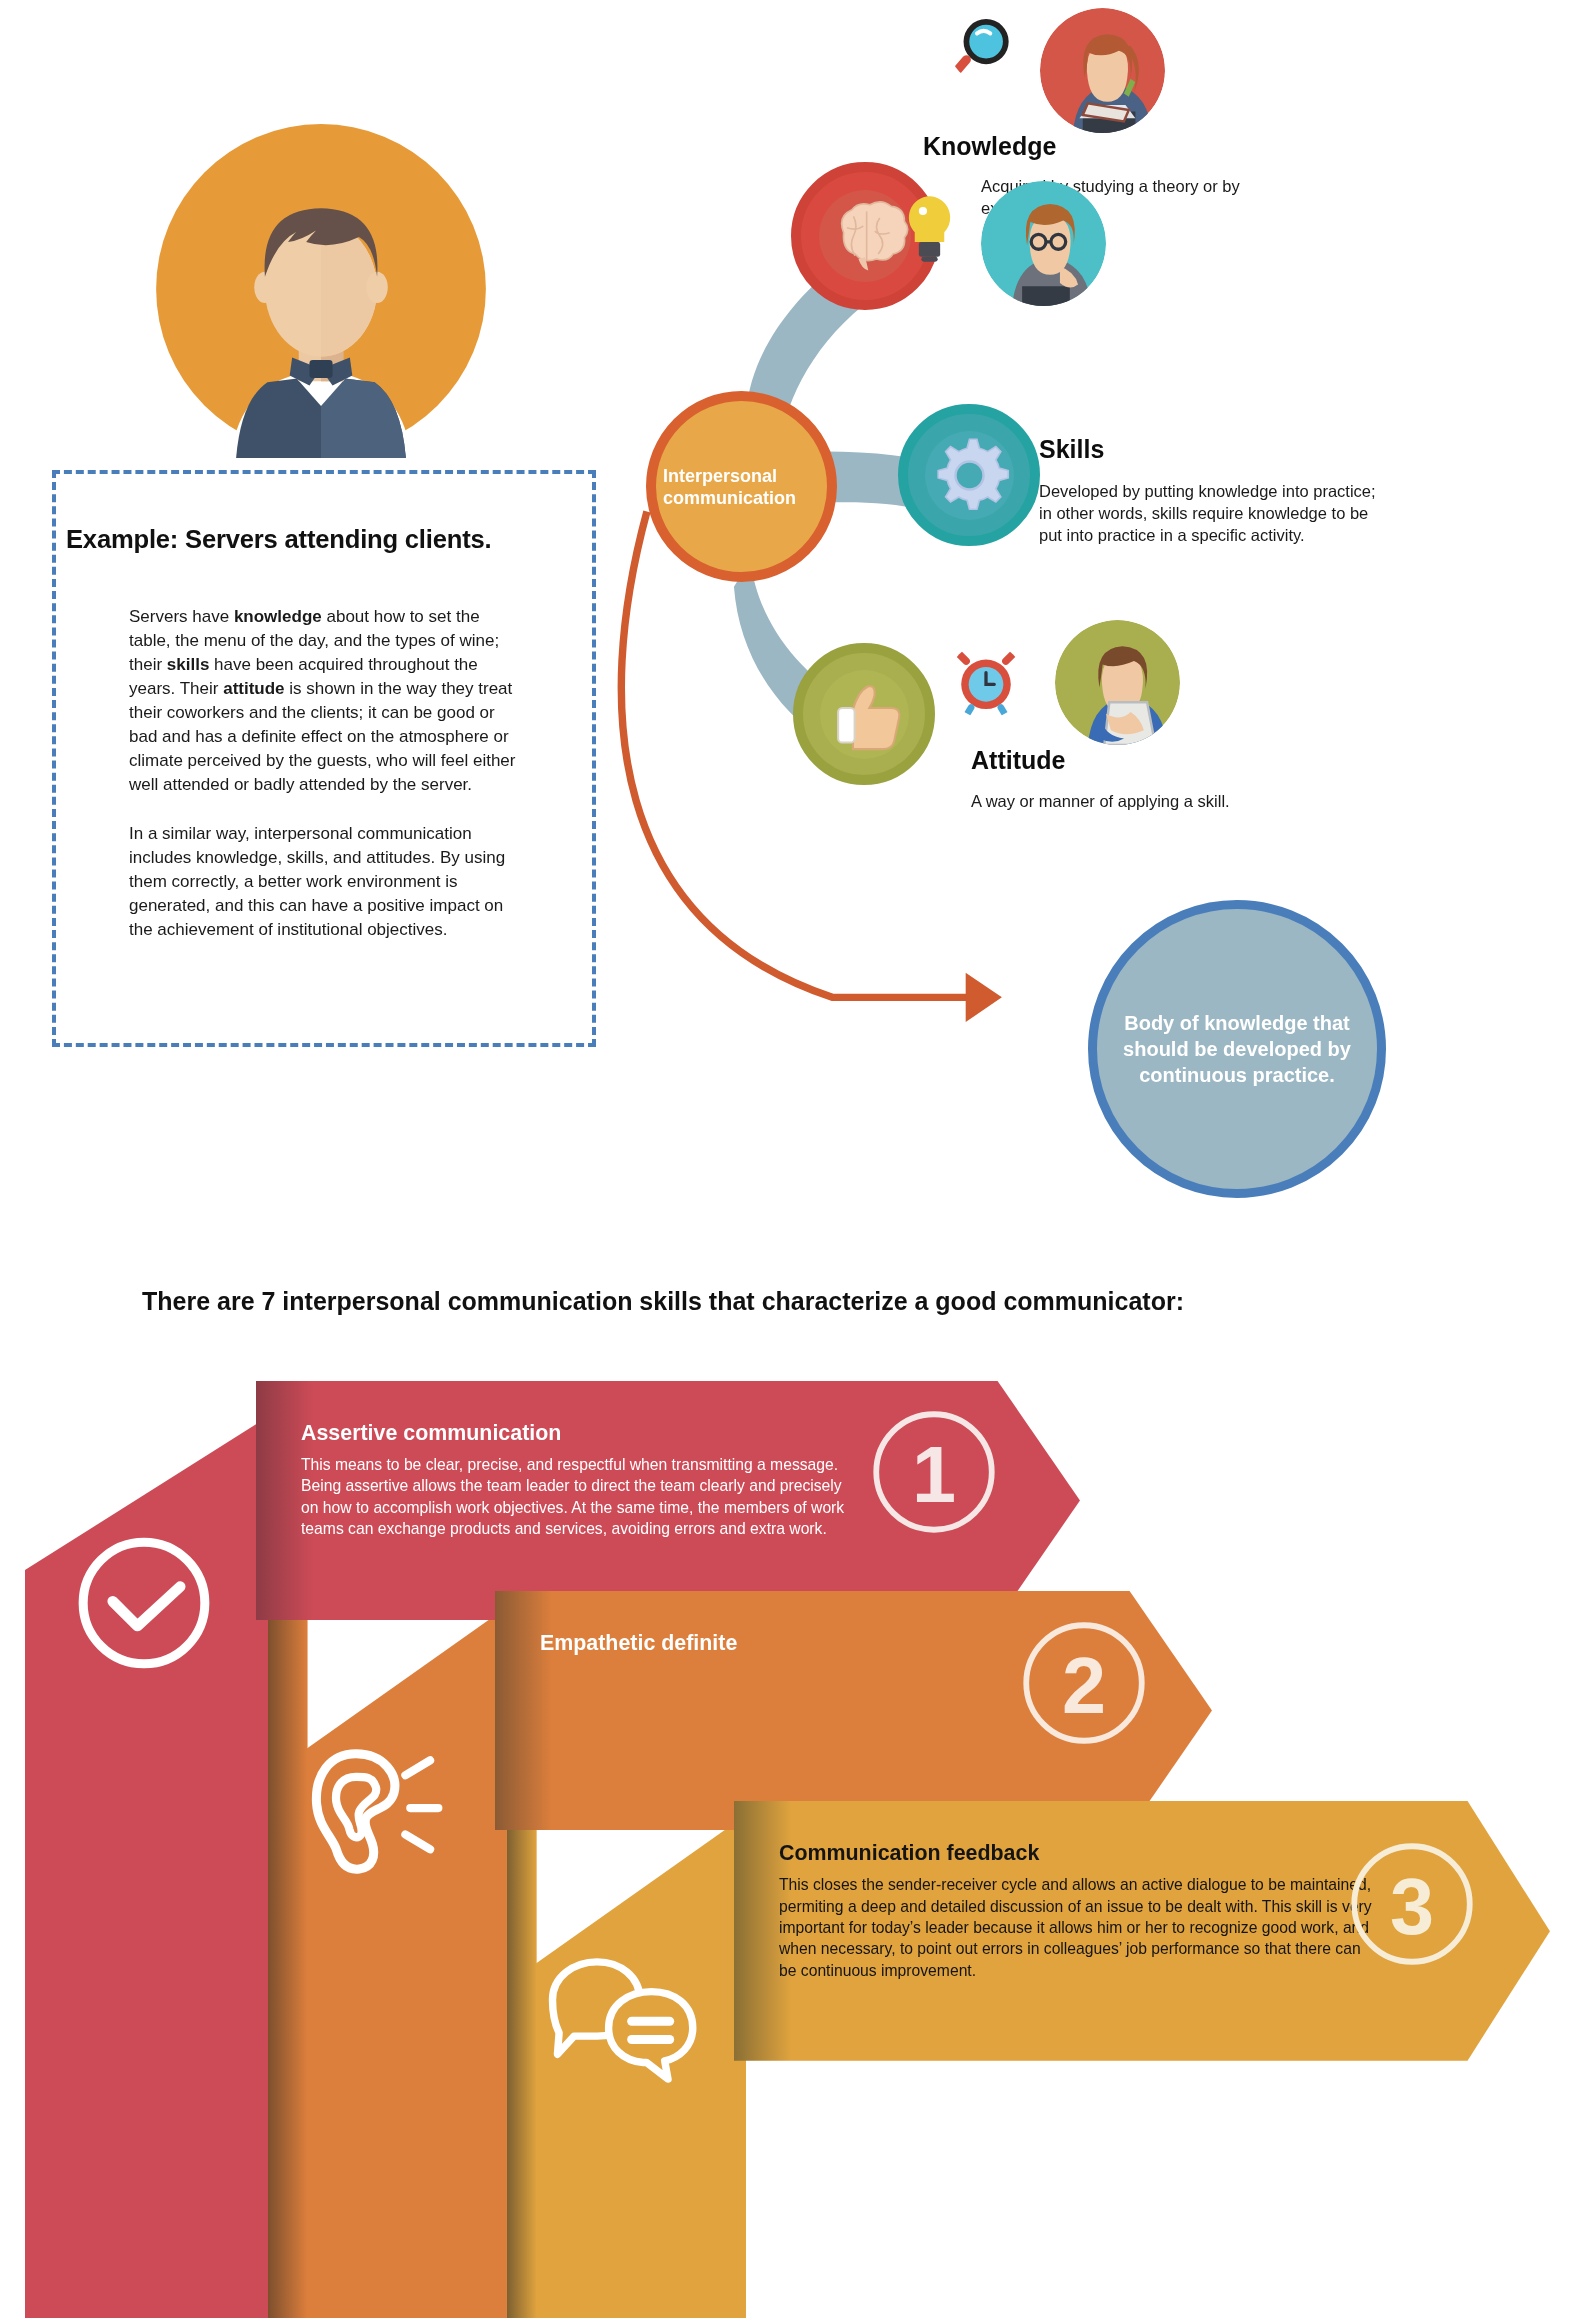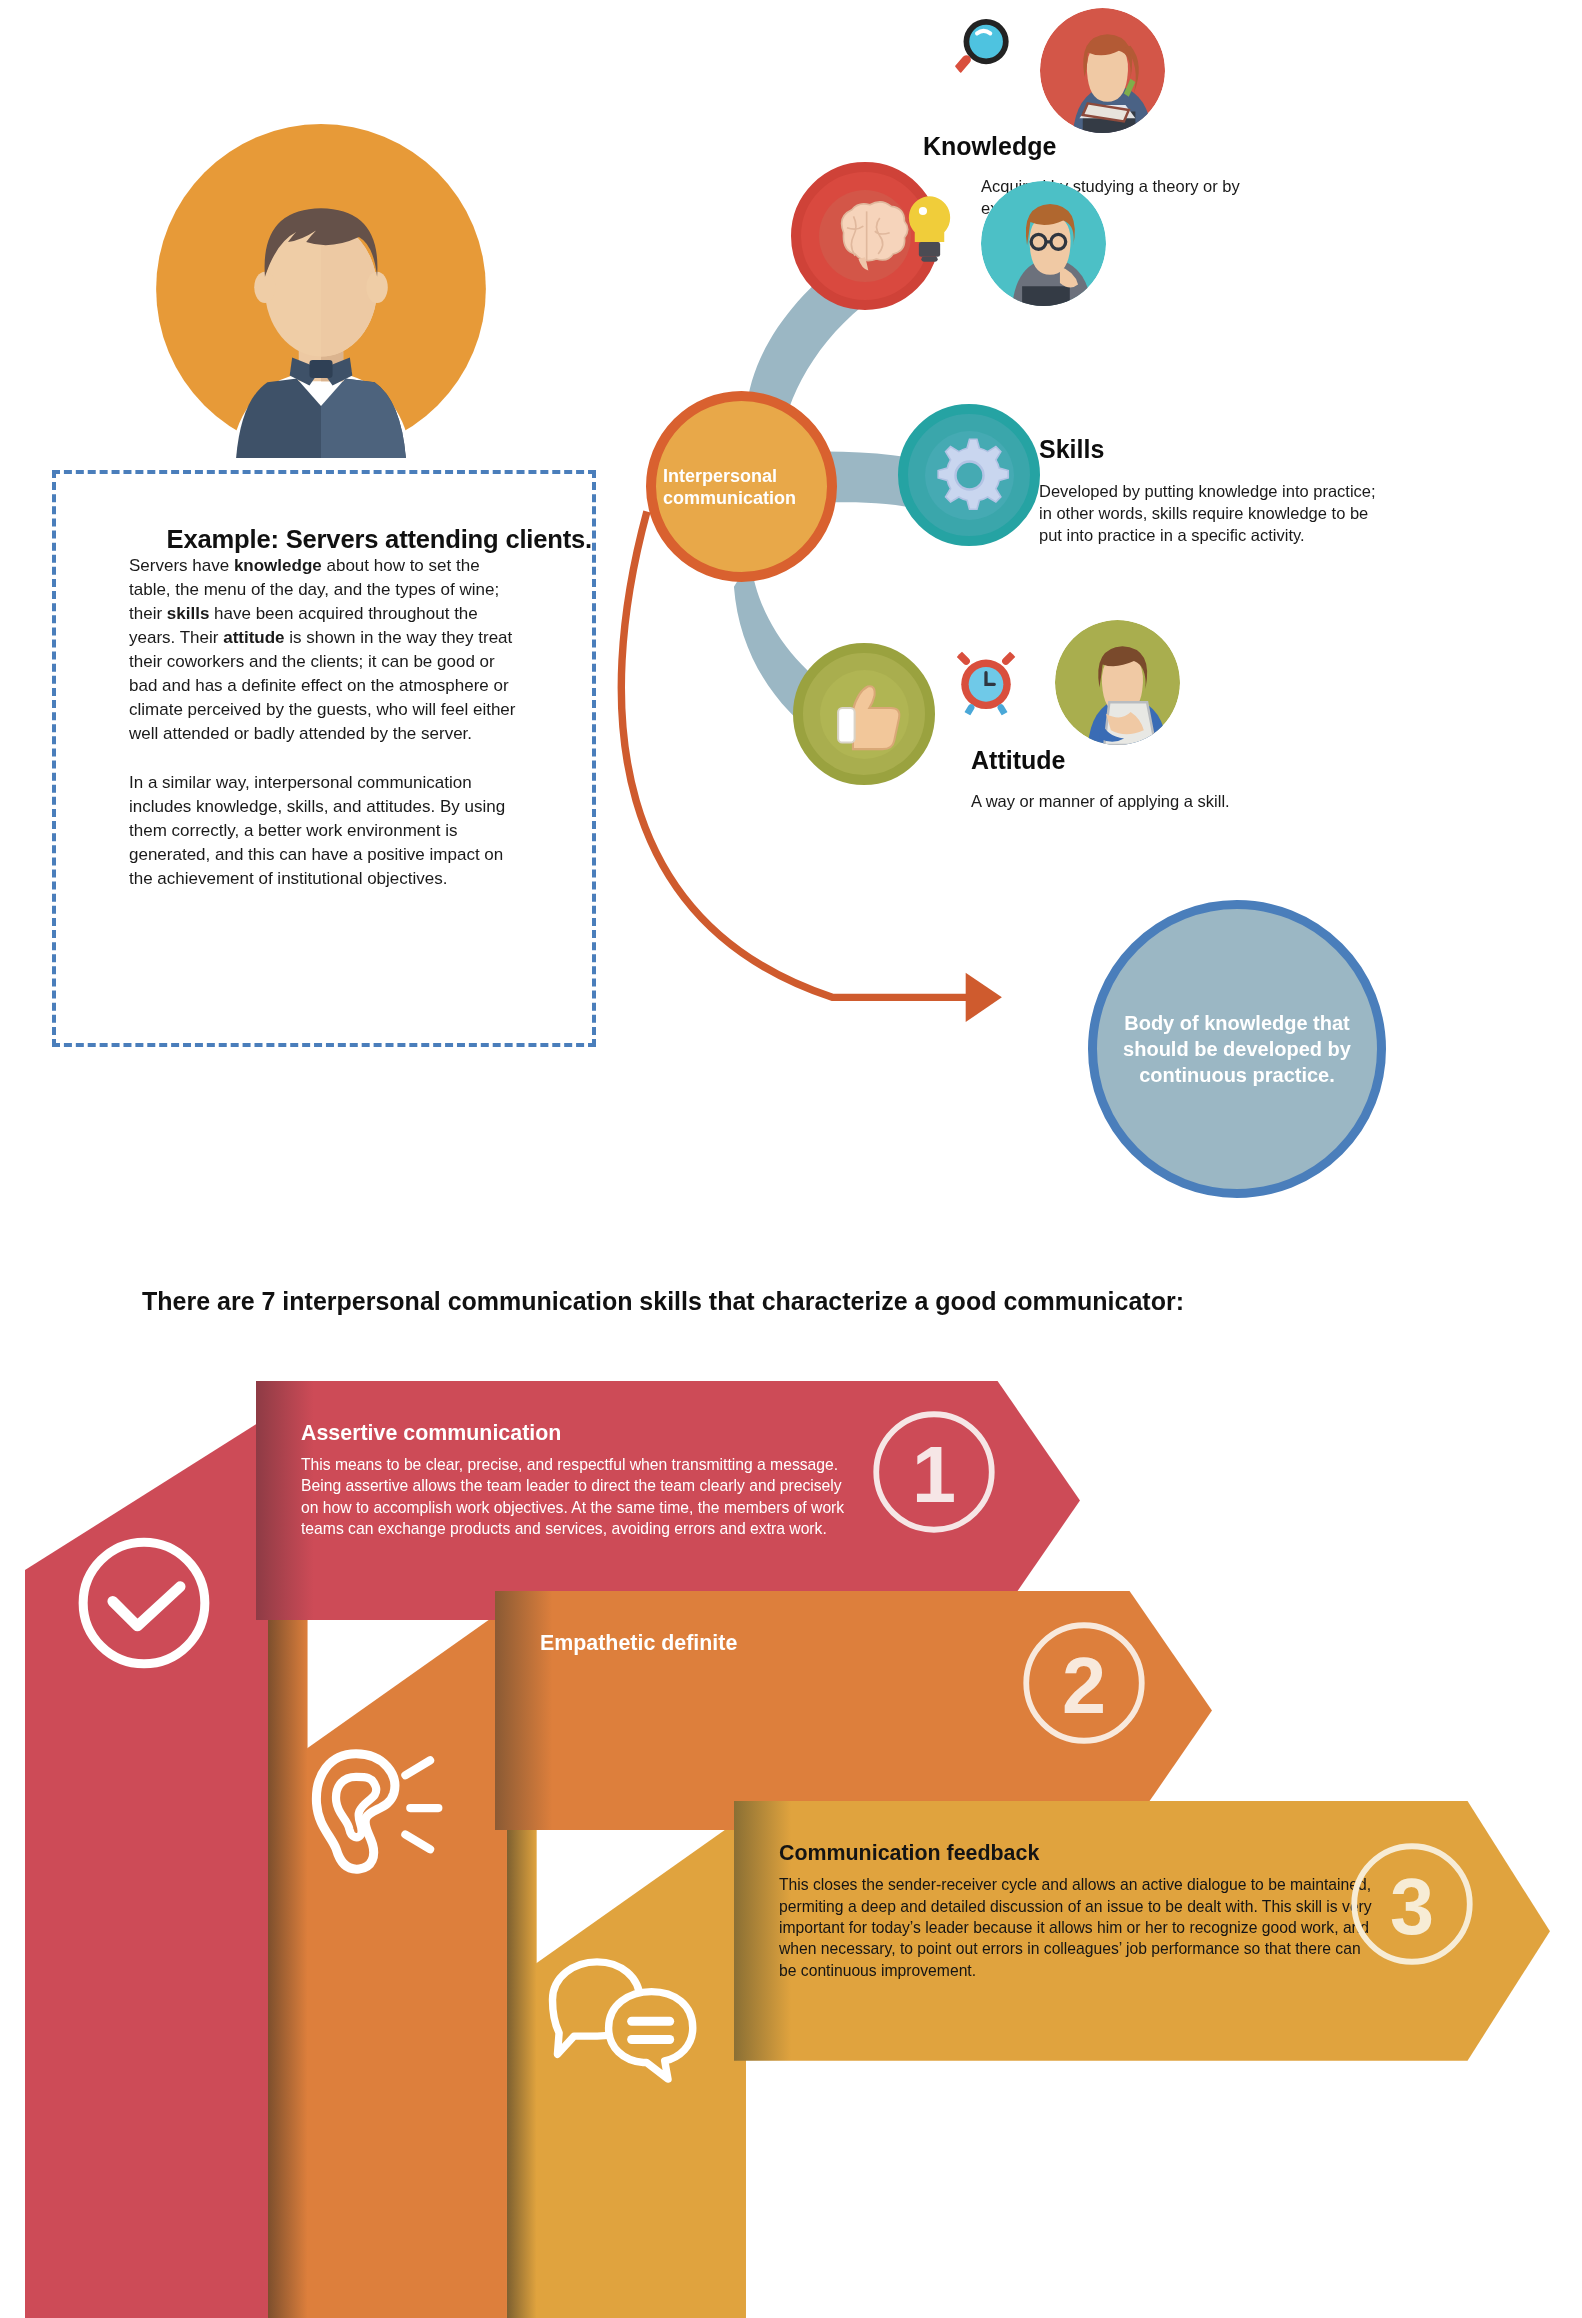--- a/index.html
+++ b/index.html
@@ -17,7 +17,7 @@
     border:4.1px dashed #4a7ebb; background:#fff;
   }
   .example-title {
-    font-size:25.6px; font-weight:bold; color:#111; text-align:right;
+    font-size:25.6px; font-weight:bold; color:#111; text-align:left;
     margin-top:51px; letter-spacing:-0.2px;padding-left:10px;
   }
   .example-body { padding:0 73px 0 73px; }

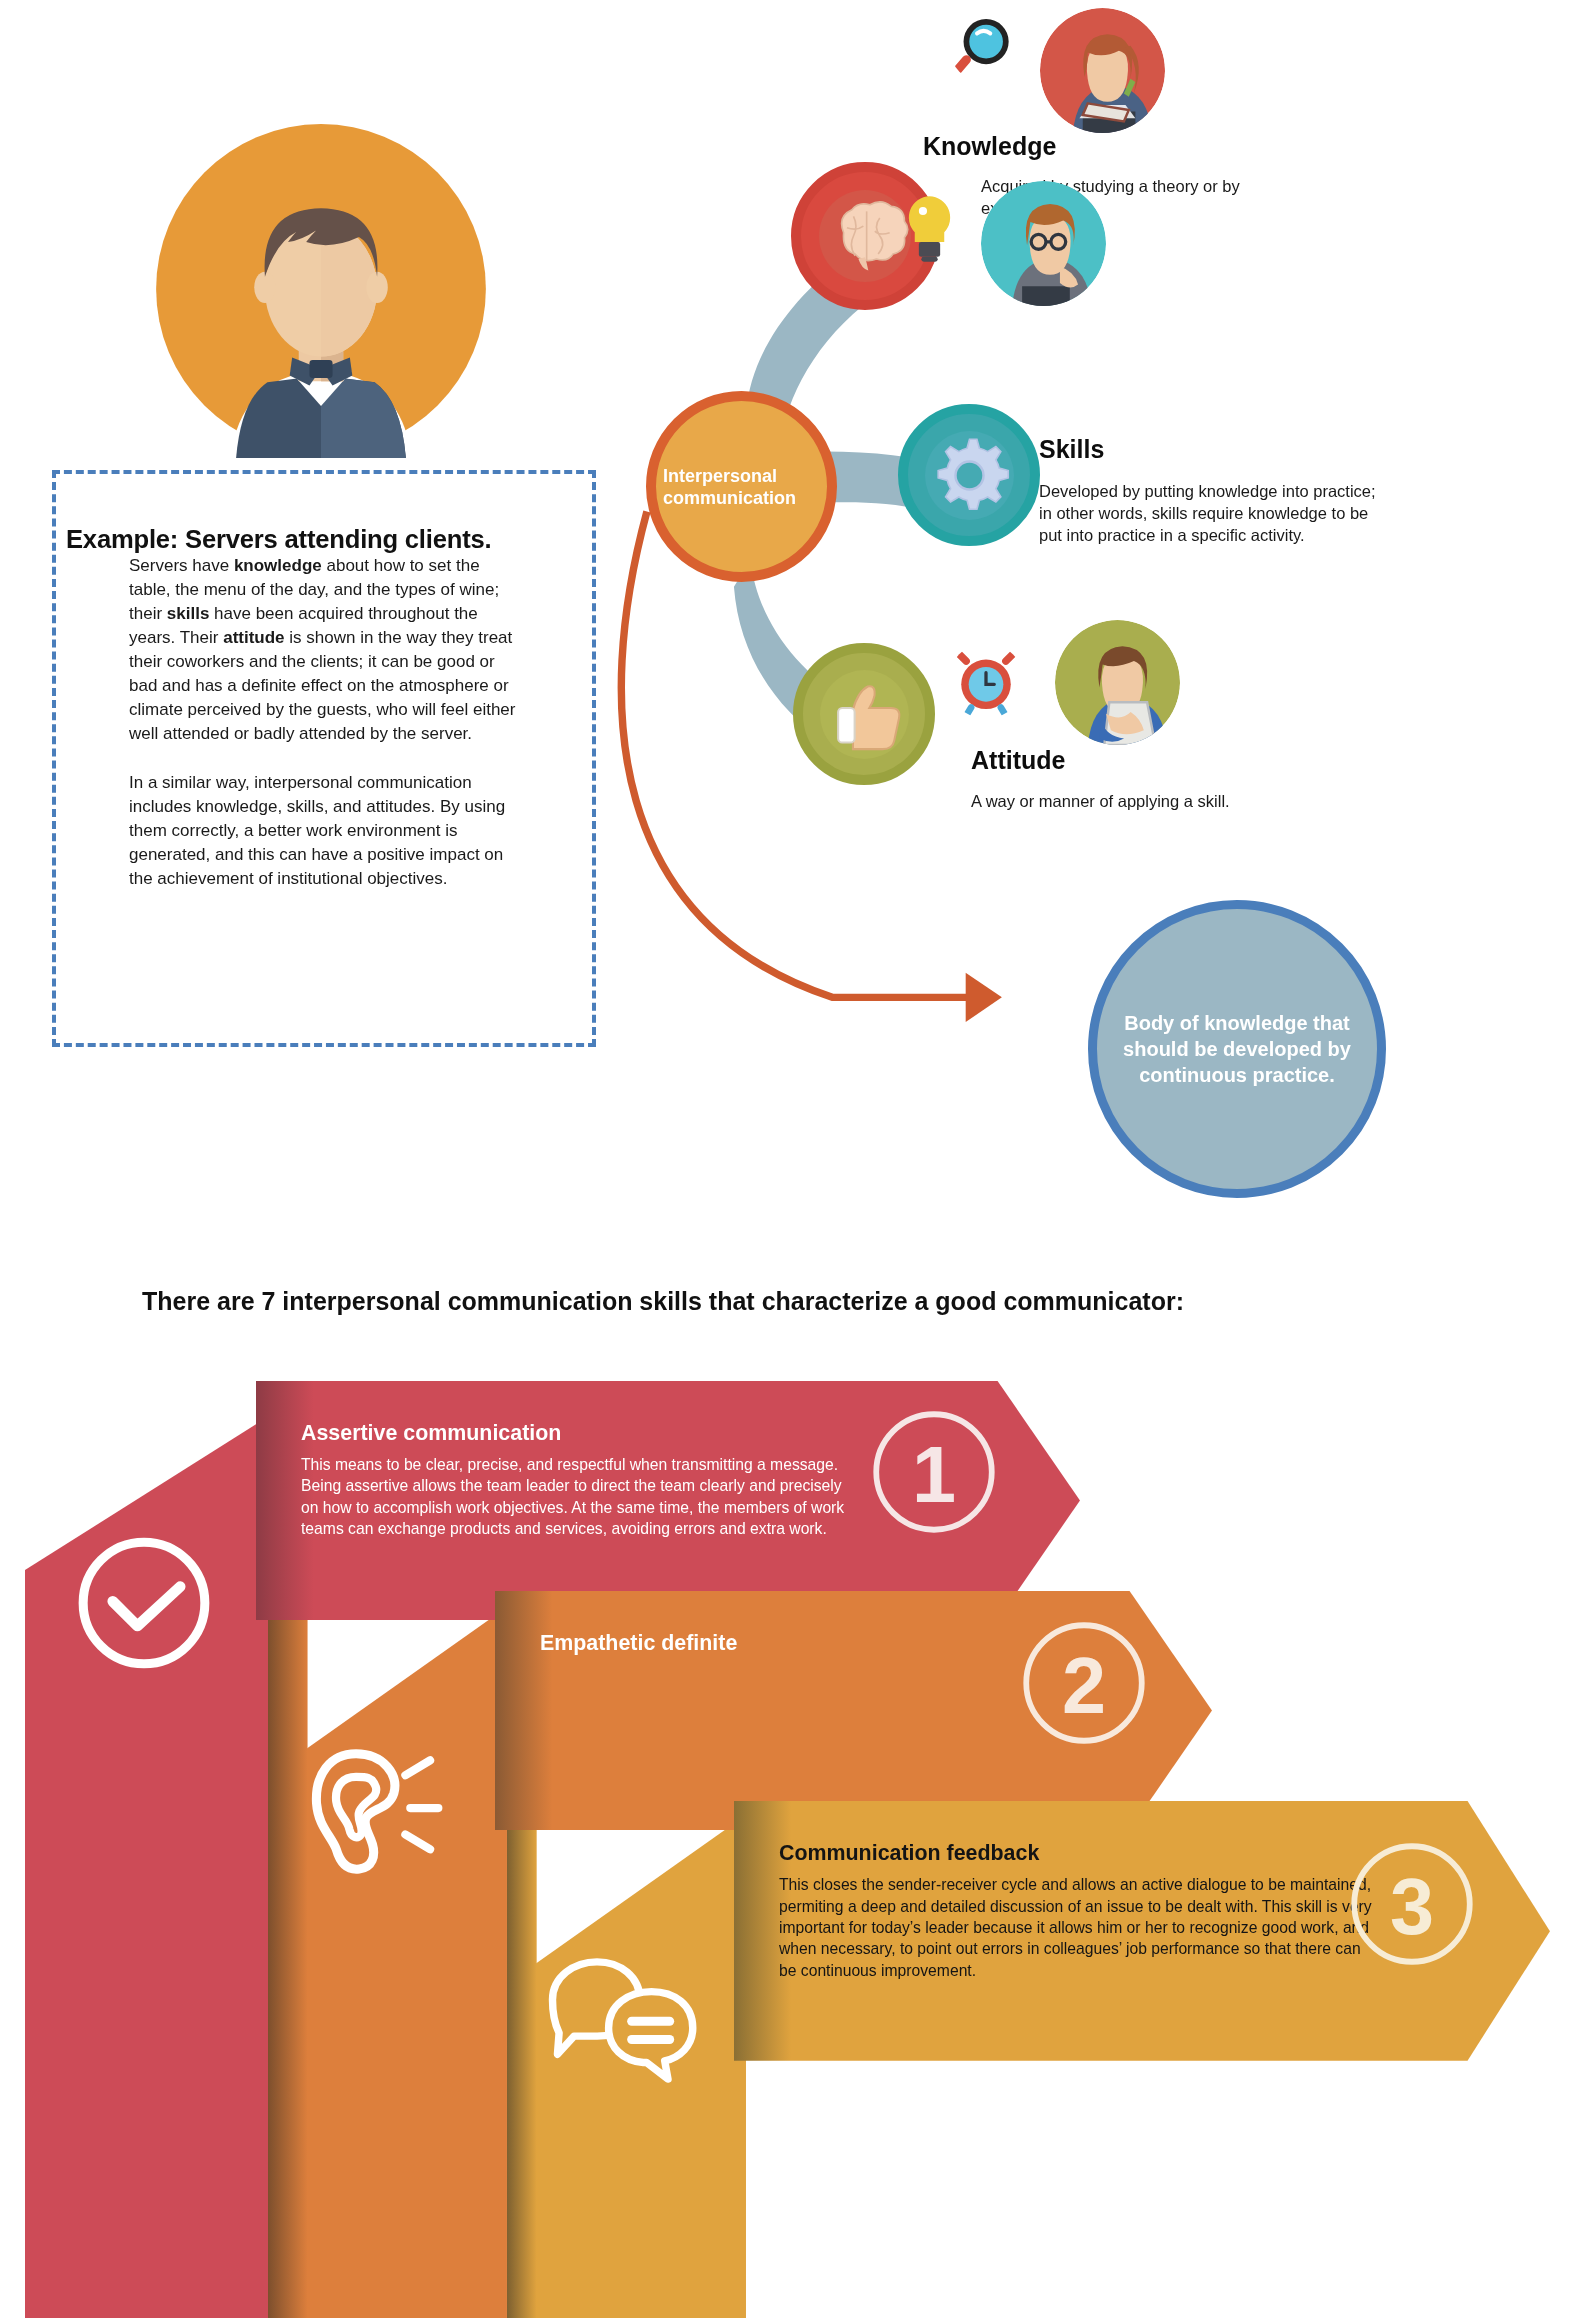--- a/index.html
+++ b/index.html
@@ -20,7 +20,7 @@
     font-size:25.6px; font-weight:bold; color:#111; text-align:left;
     margin-top:51px; letter-spacing:-0.2px;padding-left:10px;
   }
-  .example-body { padding:0 73px 0 73px; }
+  .example-body { padding:0 73px 0 73px; margin-top:51px; }
   .example-body p { font-size:17px; line-height:24px; color:#1a1a1a; }
   .example-body p + p { margin-top:25px; }
   .example-body b { font-weight:bold; }

